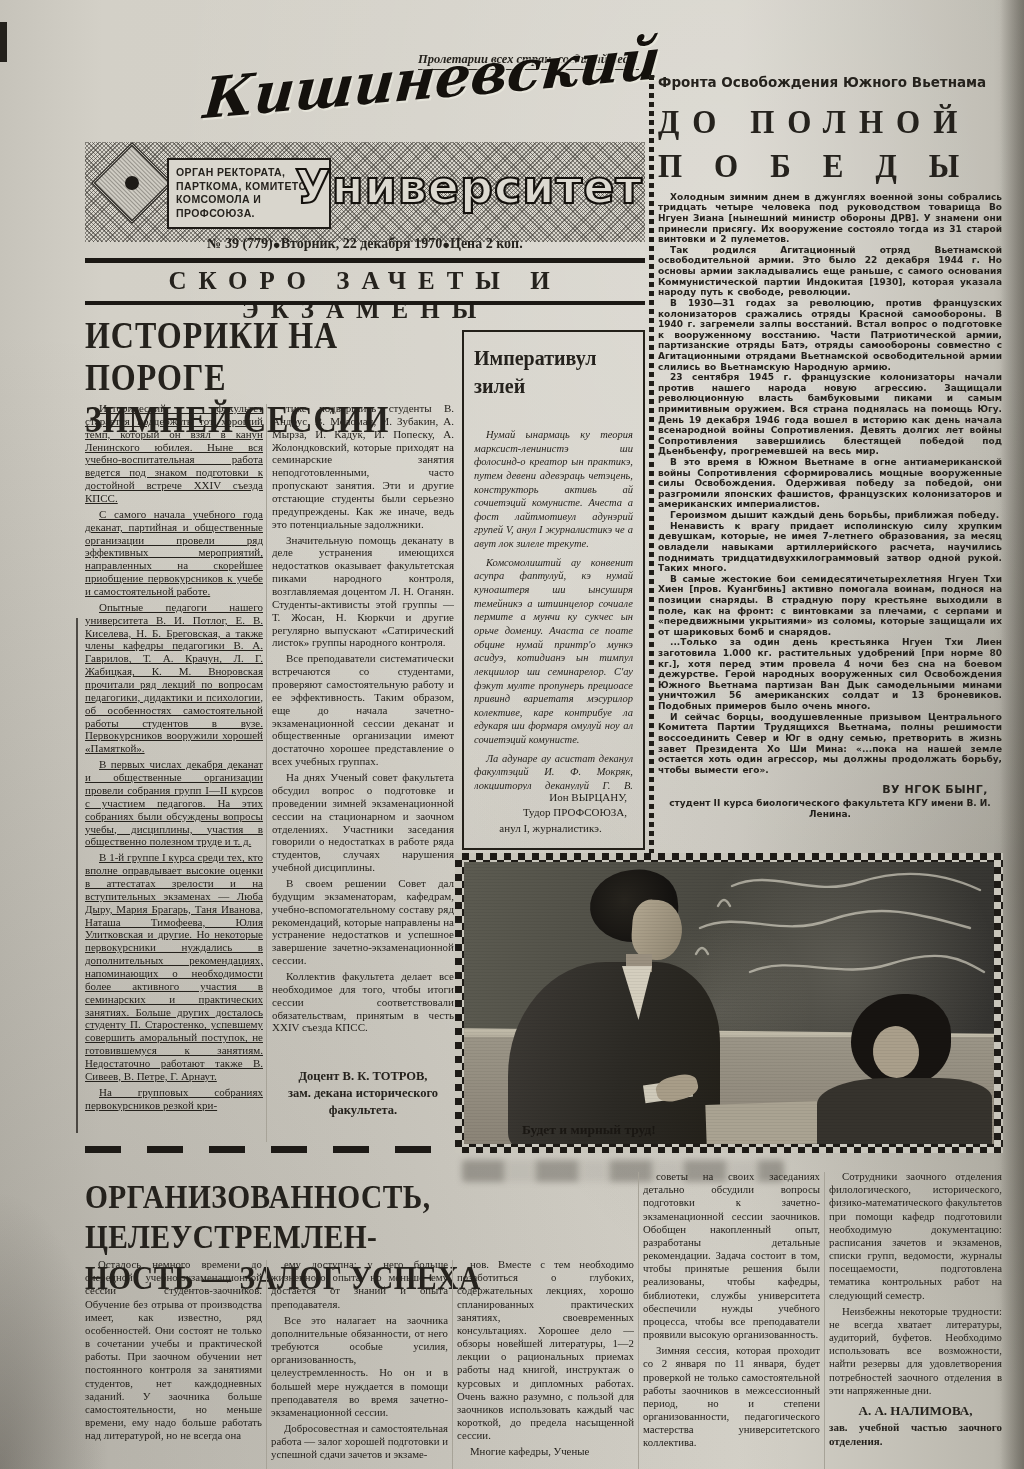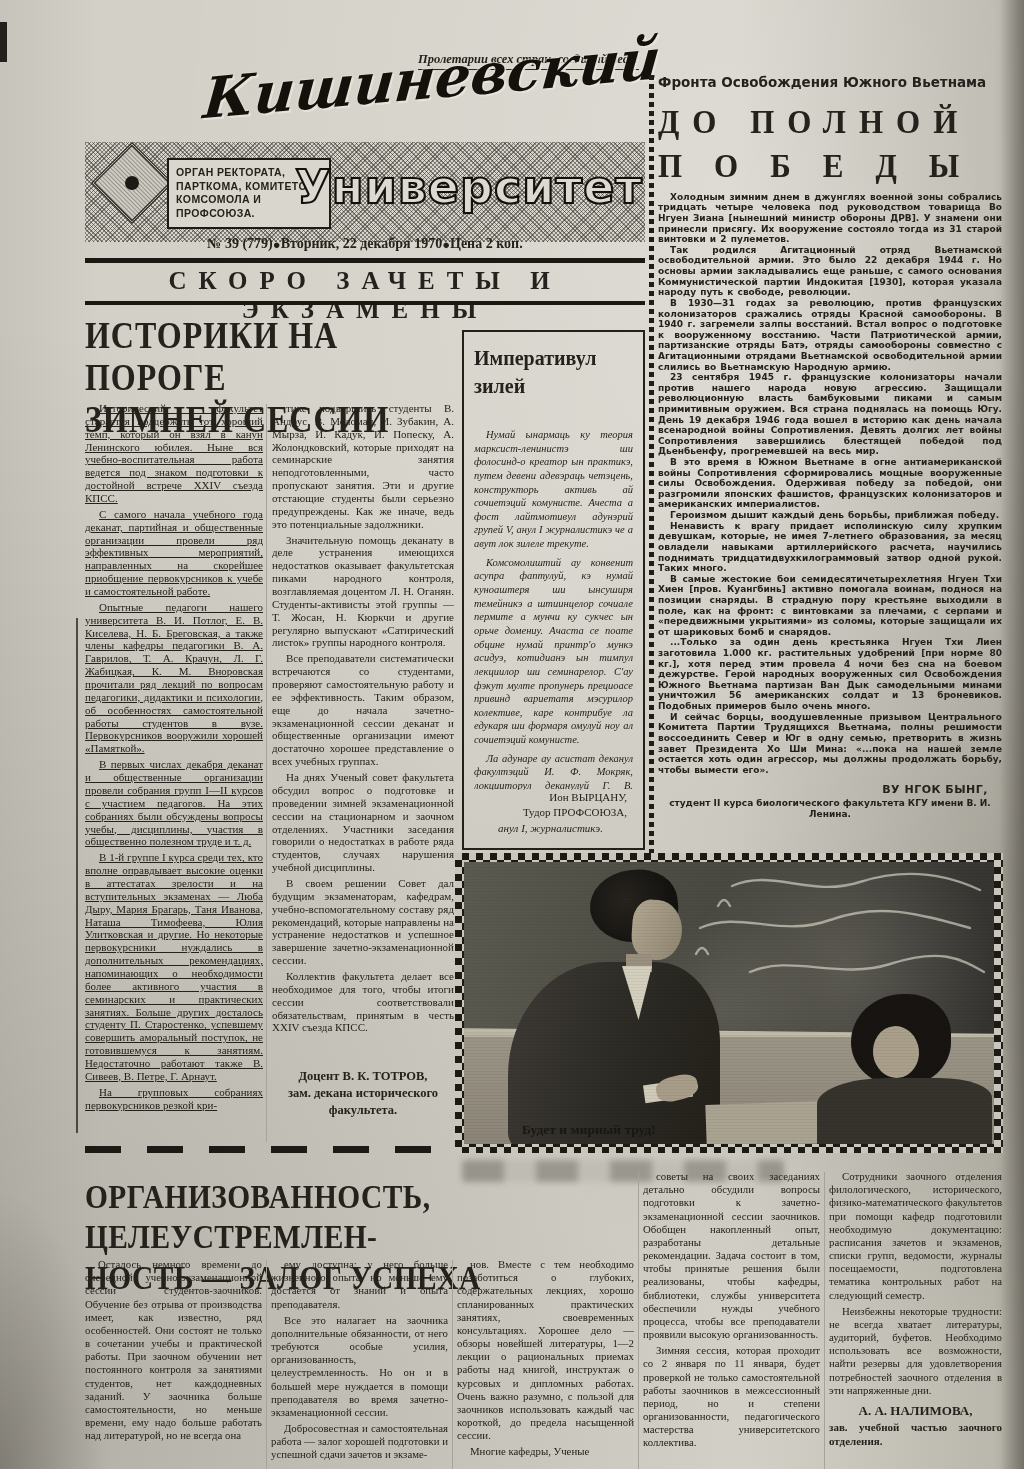--- a/index.html
+++ b/index.html
@@ -65,7 +65,7 @@
   .imp-body{flex:1;overflow:hidden;font:italic 10.5px/1.3 "Liberation Serif",serif;text-align:justify;}
   .imp-body p{margin:0 0 5px;text-indent:12px;}
   .imp-sig{font:11px/1.4 "Liberation Serif",serif;text-align:right;padding-right:6px;}
-  .imp-sig .ln3{text-align:center;font-style:italic;}
+  .imp-sig .ln3{text-align:center;}
   
   .viet{left:658px;top:73px;width:344px;}
   .viet-kicker{font:bold 13.5px/1.35 "DejaVu Sans",sans-serif;margin-bottom:10px;}

